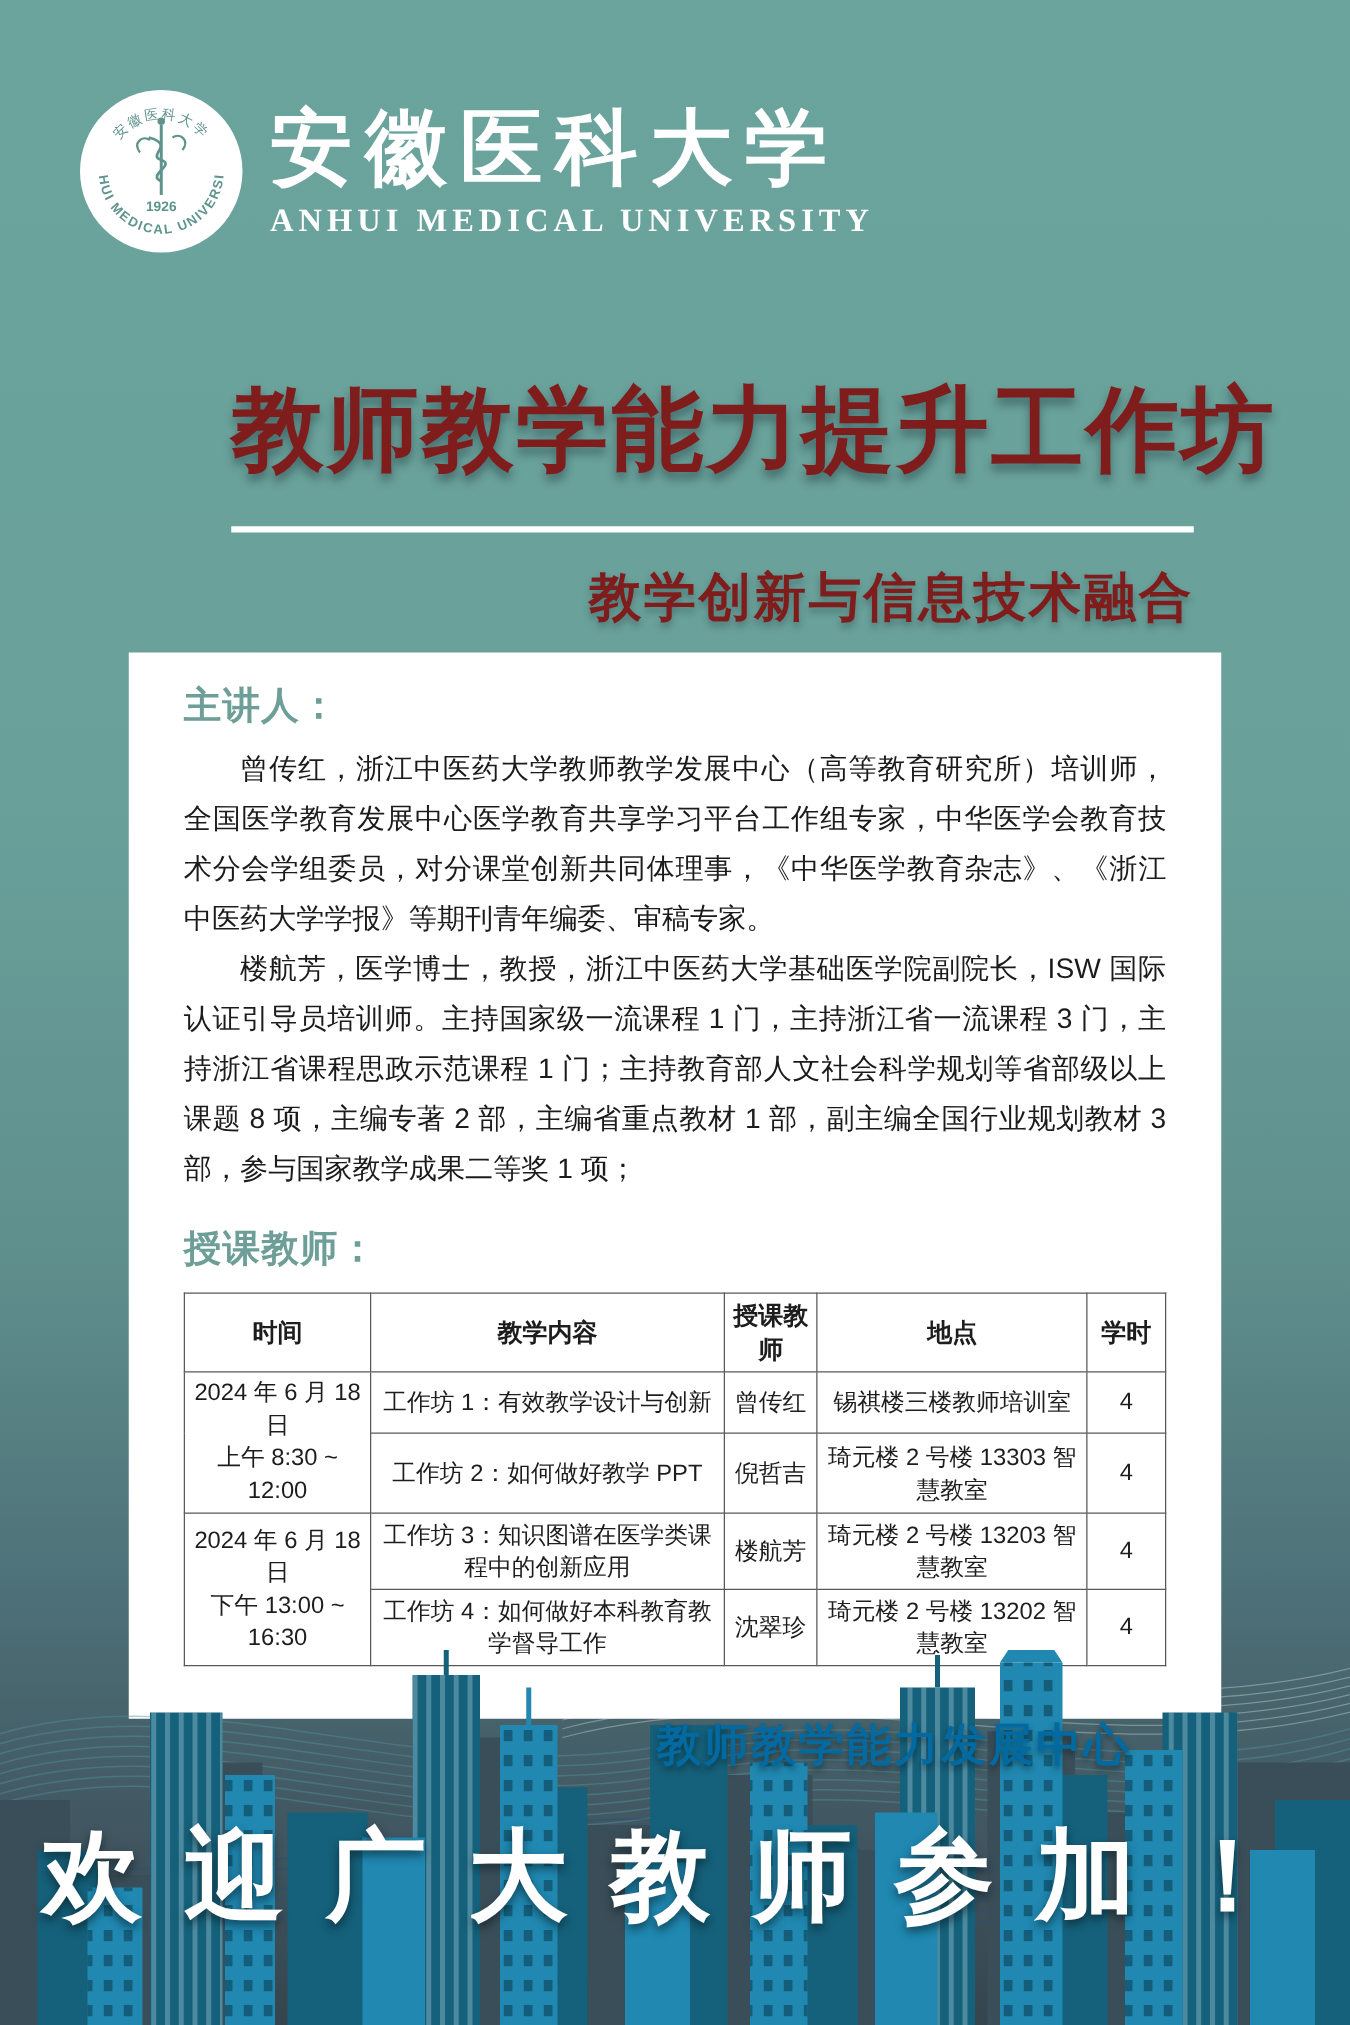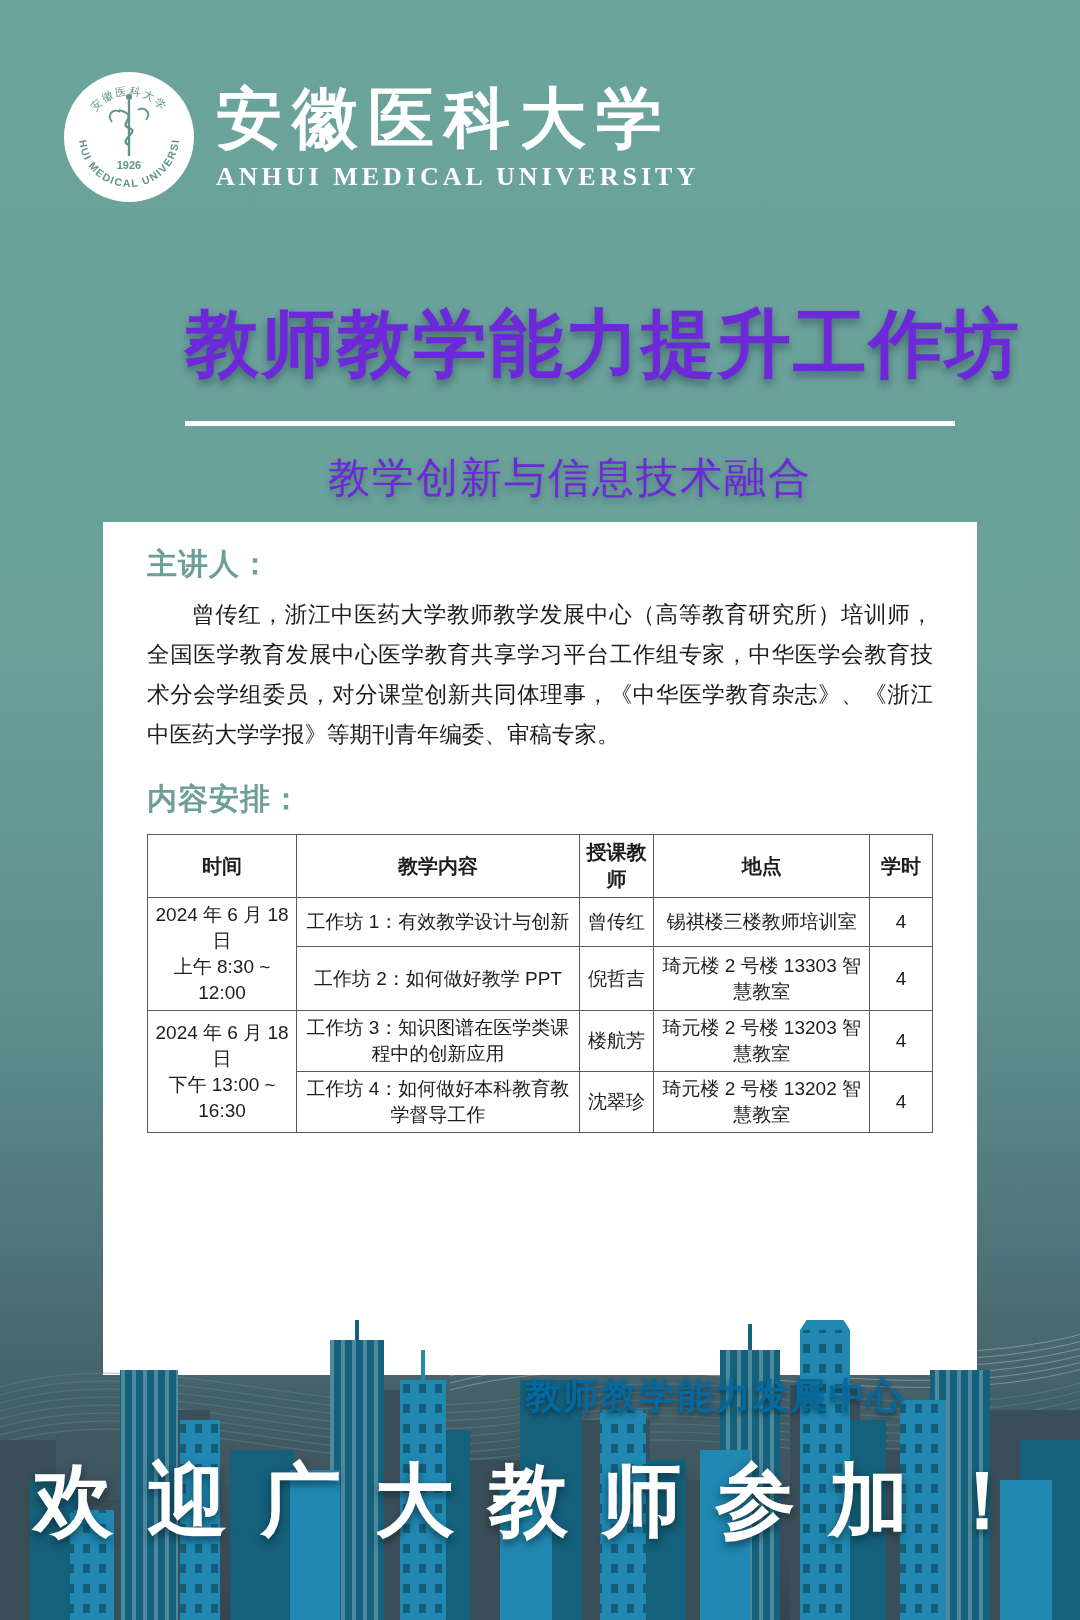--- a/index.html
+++ b/index.html
@@ -15,7 +15,7 @@
   .zh-name{font-family:"DejaVu Serif",serif;font-weight:700;font-size:66px;line-height:1.1;letter-spacing:10px;}
   .en-name{font-family:"Liberation Serif",serif;font-weight:700;font-size:26px;letter-spacing:4px;margin-top:8px;}
   
-  .title-block{position:absolute;left:185px;right:125px;top:295px;color:#6d28d9;}
+  .title-block{position:absolute;left:185px;right:125px;top:295px;color:#7f1d1d;}
   .main-title{font-size:74px;font-weight:900;letter-spacing:2px;text-align:center;white-space:nowrap;
     text-shadow:0 5px 8px rgba(25,45,50,.45);}
   .divider{height:5px;background:#ffffff;margin-top:26px;}

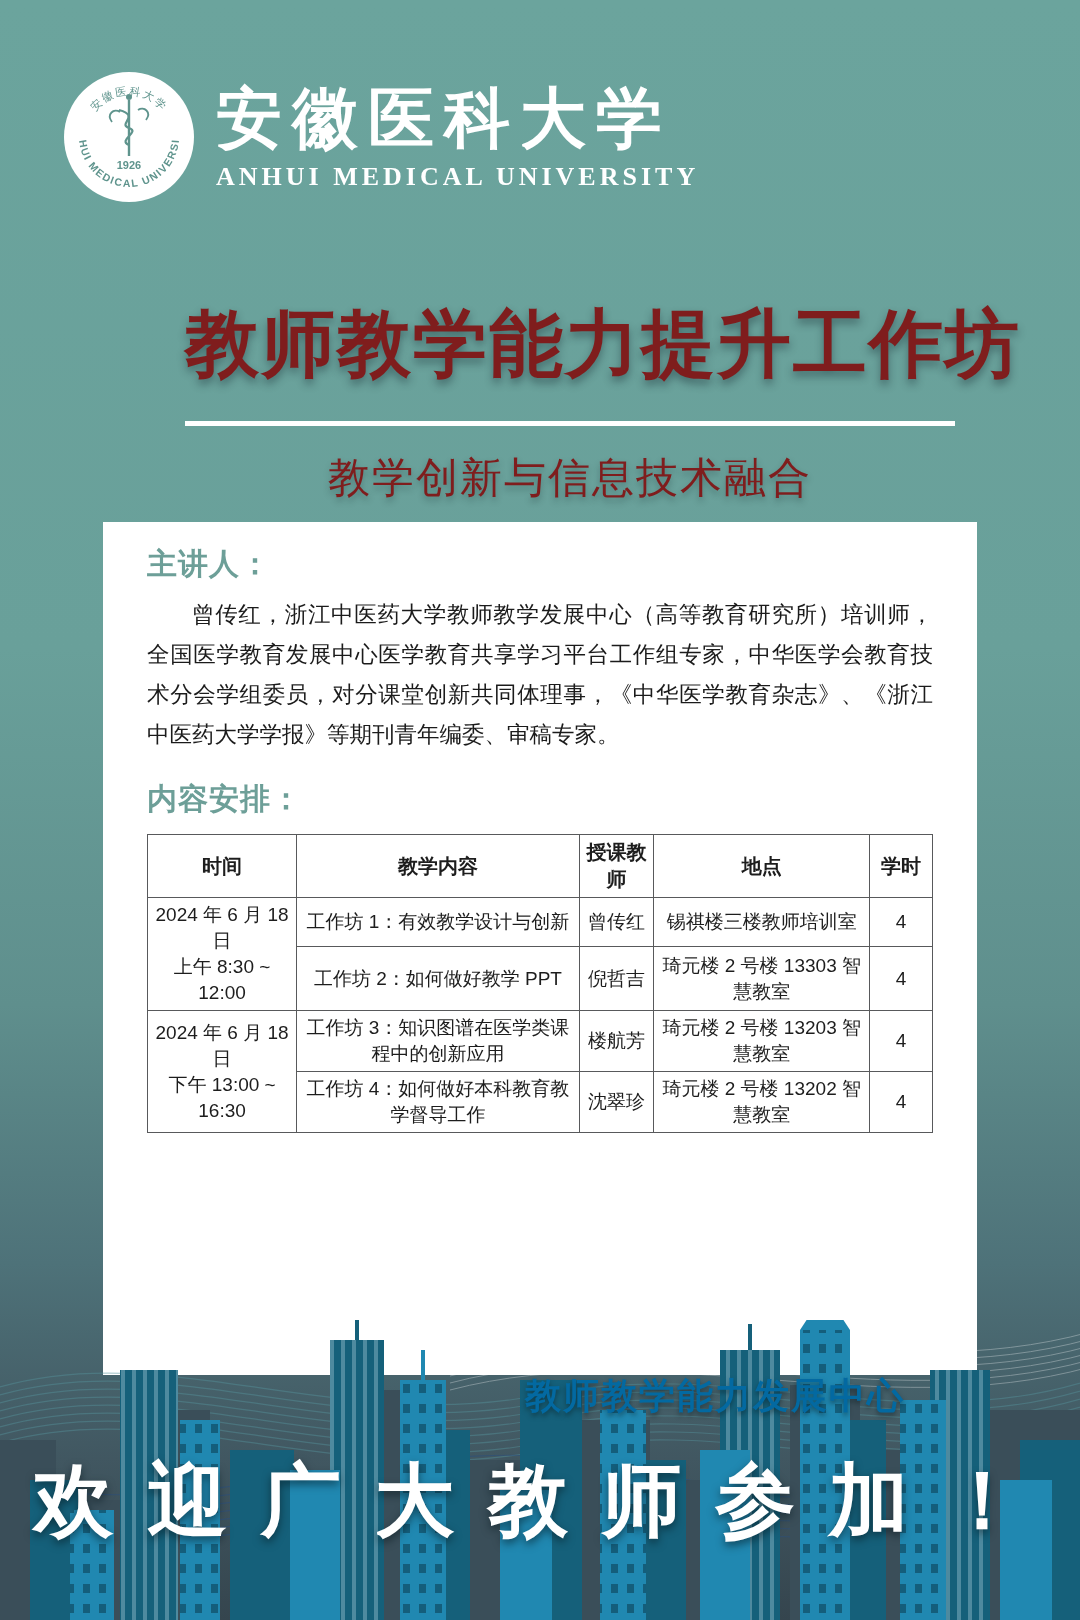--- a/index.html
+++ b/index.html
@@ -19,7 +19,7 @@
   .main-title{font-size:74px;font-weight:900;letter-spacing:2px;text-align:center;white-space:nowrap;
     text-shadow:0 5px 8px rgba(25,45,50,.45);}
   .divider{height:5px;background:#ffffff;margin-top:26px;}
-  .subtitle{font-size:42px;font-weight:400;text-align:center;margin-top:24px;letter-spacing:2px;
+  .subtitle{font-size:42px;font-weight:700;text-align:right;margin-top:24px;letter-spacing:2px;
     text-shadow:0 4px 6px rgba(25,45,50,.35);}
   
   .card{position:absolute;left:103px;top:522px;width:874px;height:853px;background:#ffffff;

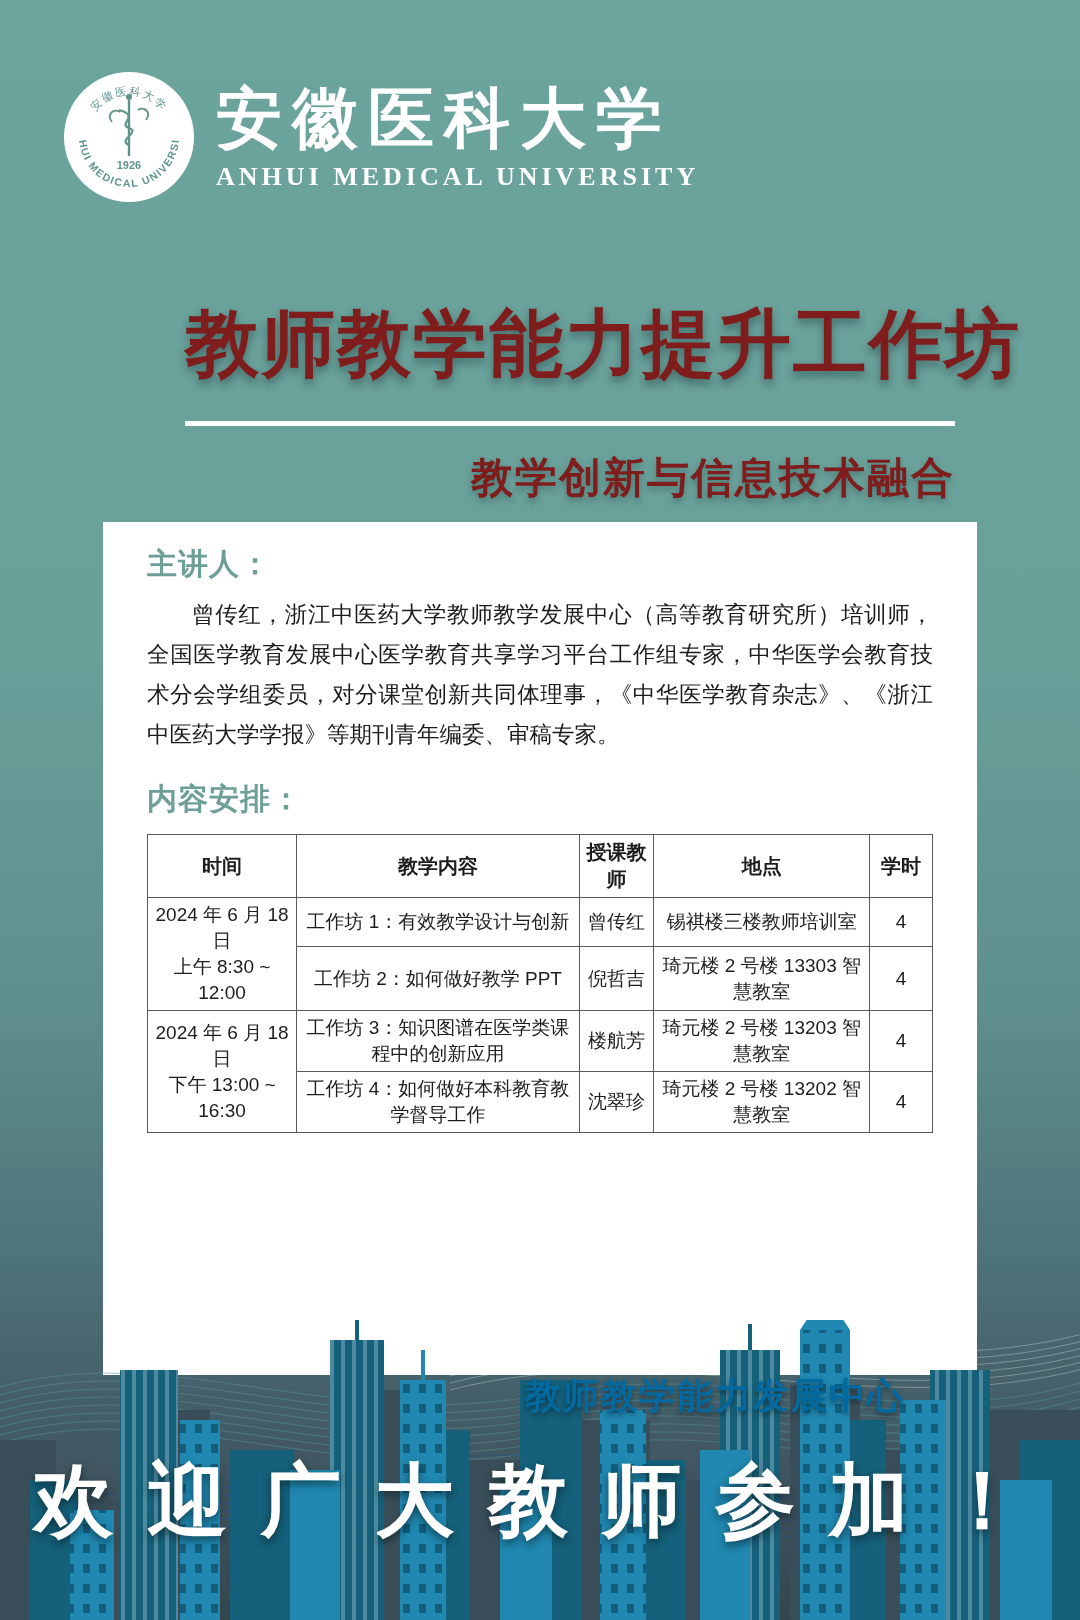--- a/index.html
+++ b/index.html
@@ -83,6 +83,7 @@
   <div class="section-heading">主讲人：</div>
   <div class="speakers">
     <p>曾传红，浙江中医药大学教师教学发展中心（高等教育研究所）培训师，全国医学教育发展中心医学教育共享学习平台工作组专家，中华医学会教育技术分会学组委员，对分课堂创新共同体理事，《中华医学教育杂志》、《浙江中医药大学学报》等期刊青年编委、审稿专家。</p>
+    <p>楼航芳，医学博士，教授，浙江中医药大学基础医学院副院长，ISW 国际认证引导员培训师。主持国家级一流课程 1 门，主持浙江省一流课程 3 门，主持浙江省课程思政示范课程 1 门；主持教育部人文社会科学规划等省部级以上课题 8 项，主编专著 2 部，主编省重点教材 1 部，副主编全国行业规划教材 3 部，参与国家教学成果二等奖 1 项；</p>
   </div>
 
   <div class="section-heading schedule-heading">内容安排：</div>

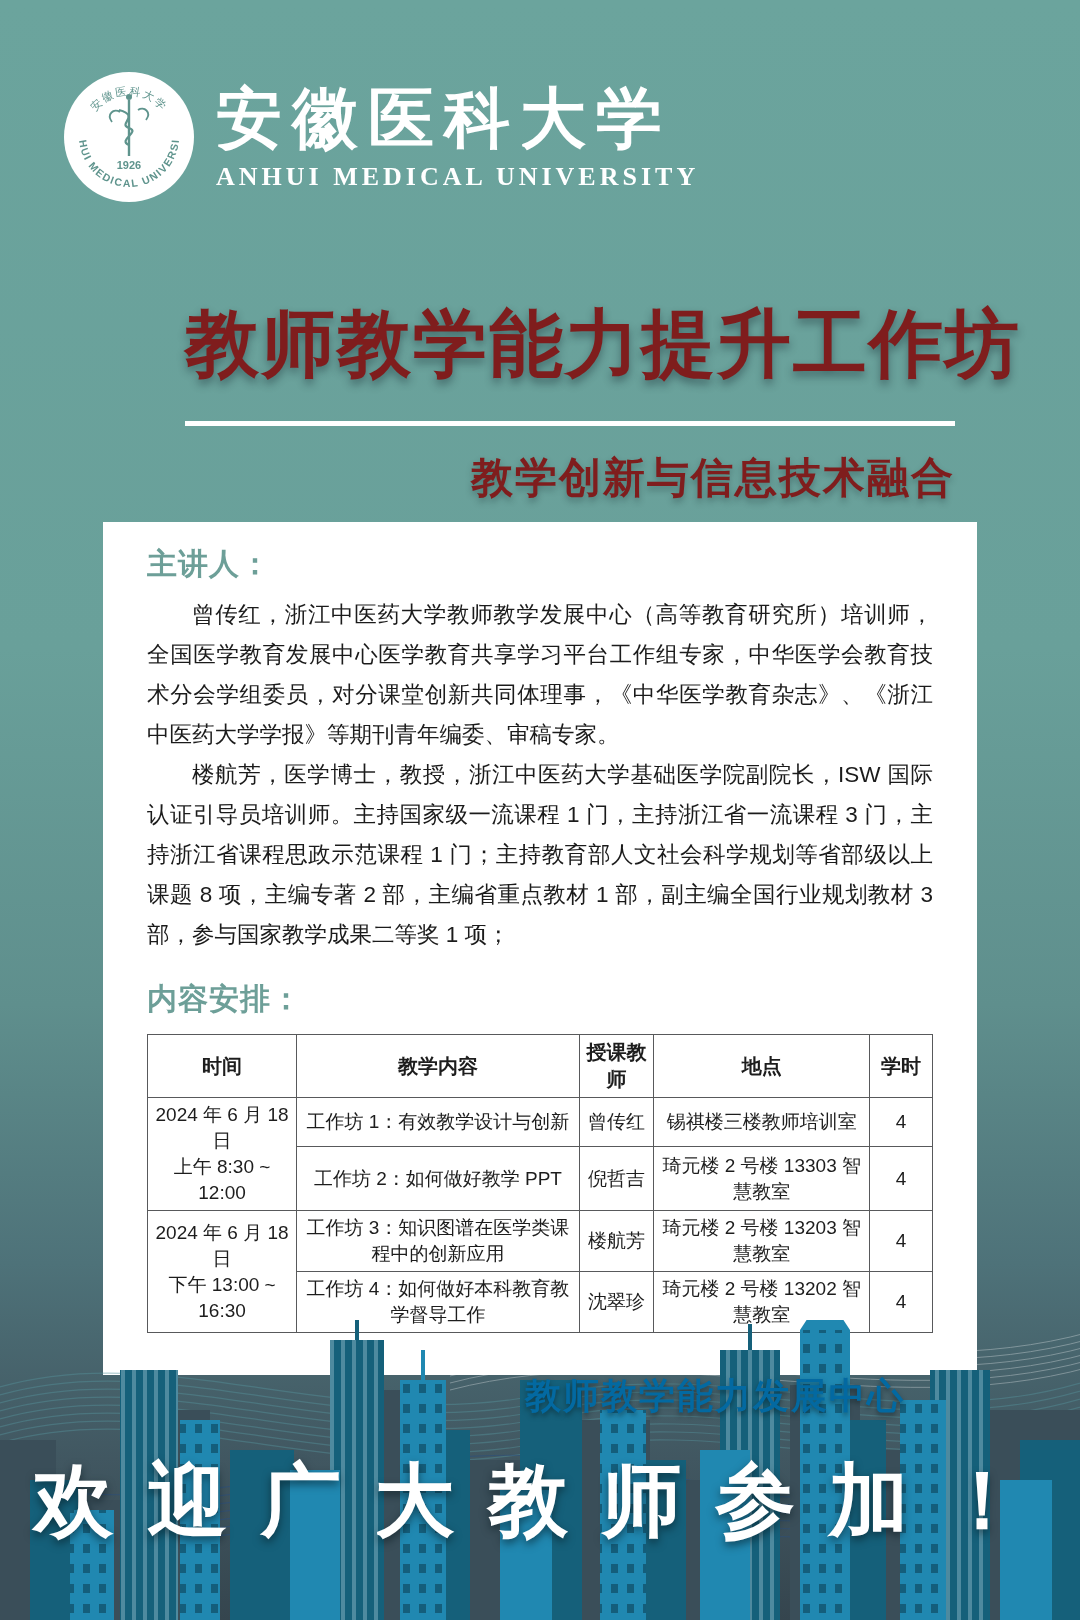--- a/index.html
+++ b/index.html
@@ -86,7 +86,7 @@
     <p>楼航芳，医学博士，教授，浙江中医药大学基础医学院副院长，ISW 国际认证引导员培训师。主持国家级一流课程 1 门，主持浙江省一流课程 3 门，主持浙江省课程思政示范课程 1 门；主持教育部人文社会科学规划等省部级以上课题 8 项，主编专著 2 部，主编省重点教材 1 部，副主编全国行业规划教材 3 部，参与国家教学成果二等奖 1 项；</p>
   </div>
 
-  <div class="section-heading schedule-heading">内容安排：</div>
+  <div class="section-heading schedule-heading">授课教师：</div>
 
   <table class="schedule">
     <colgroup>

